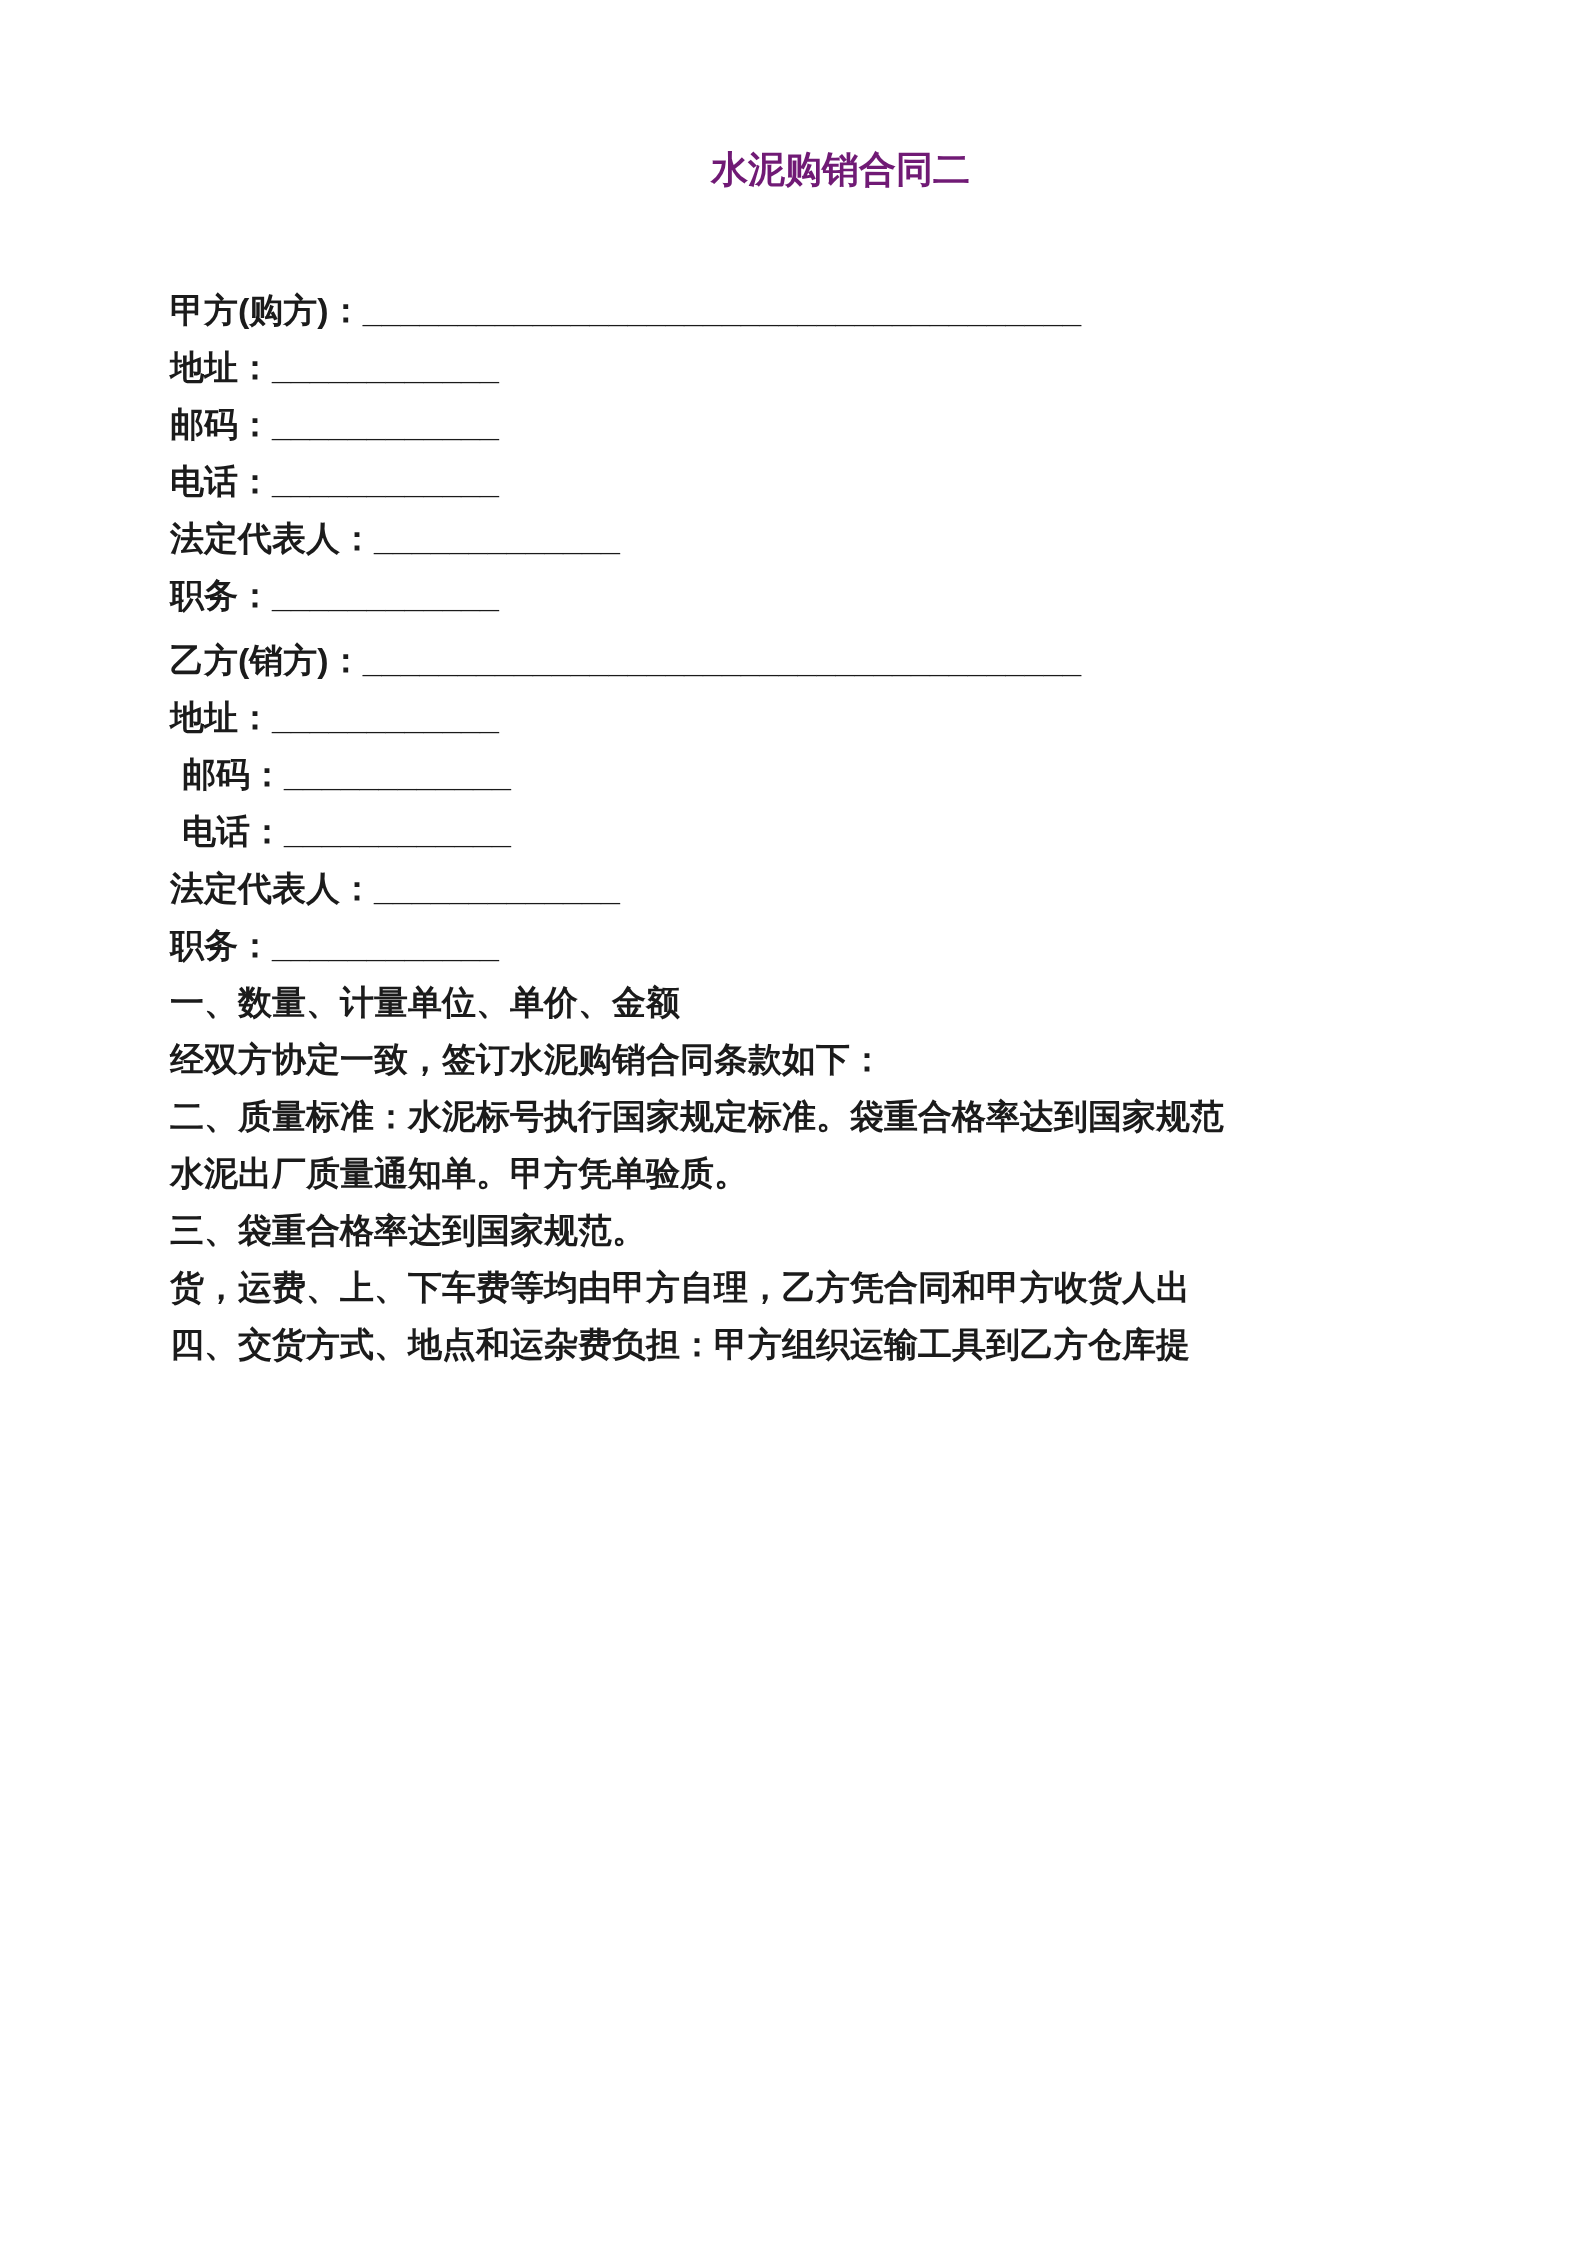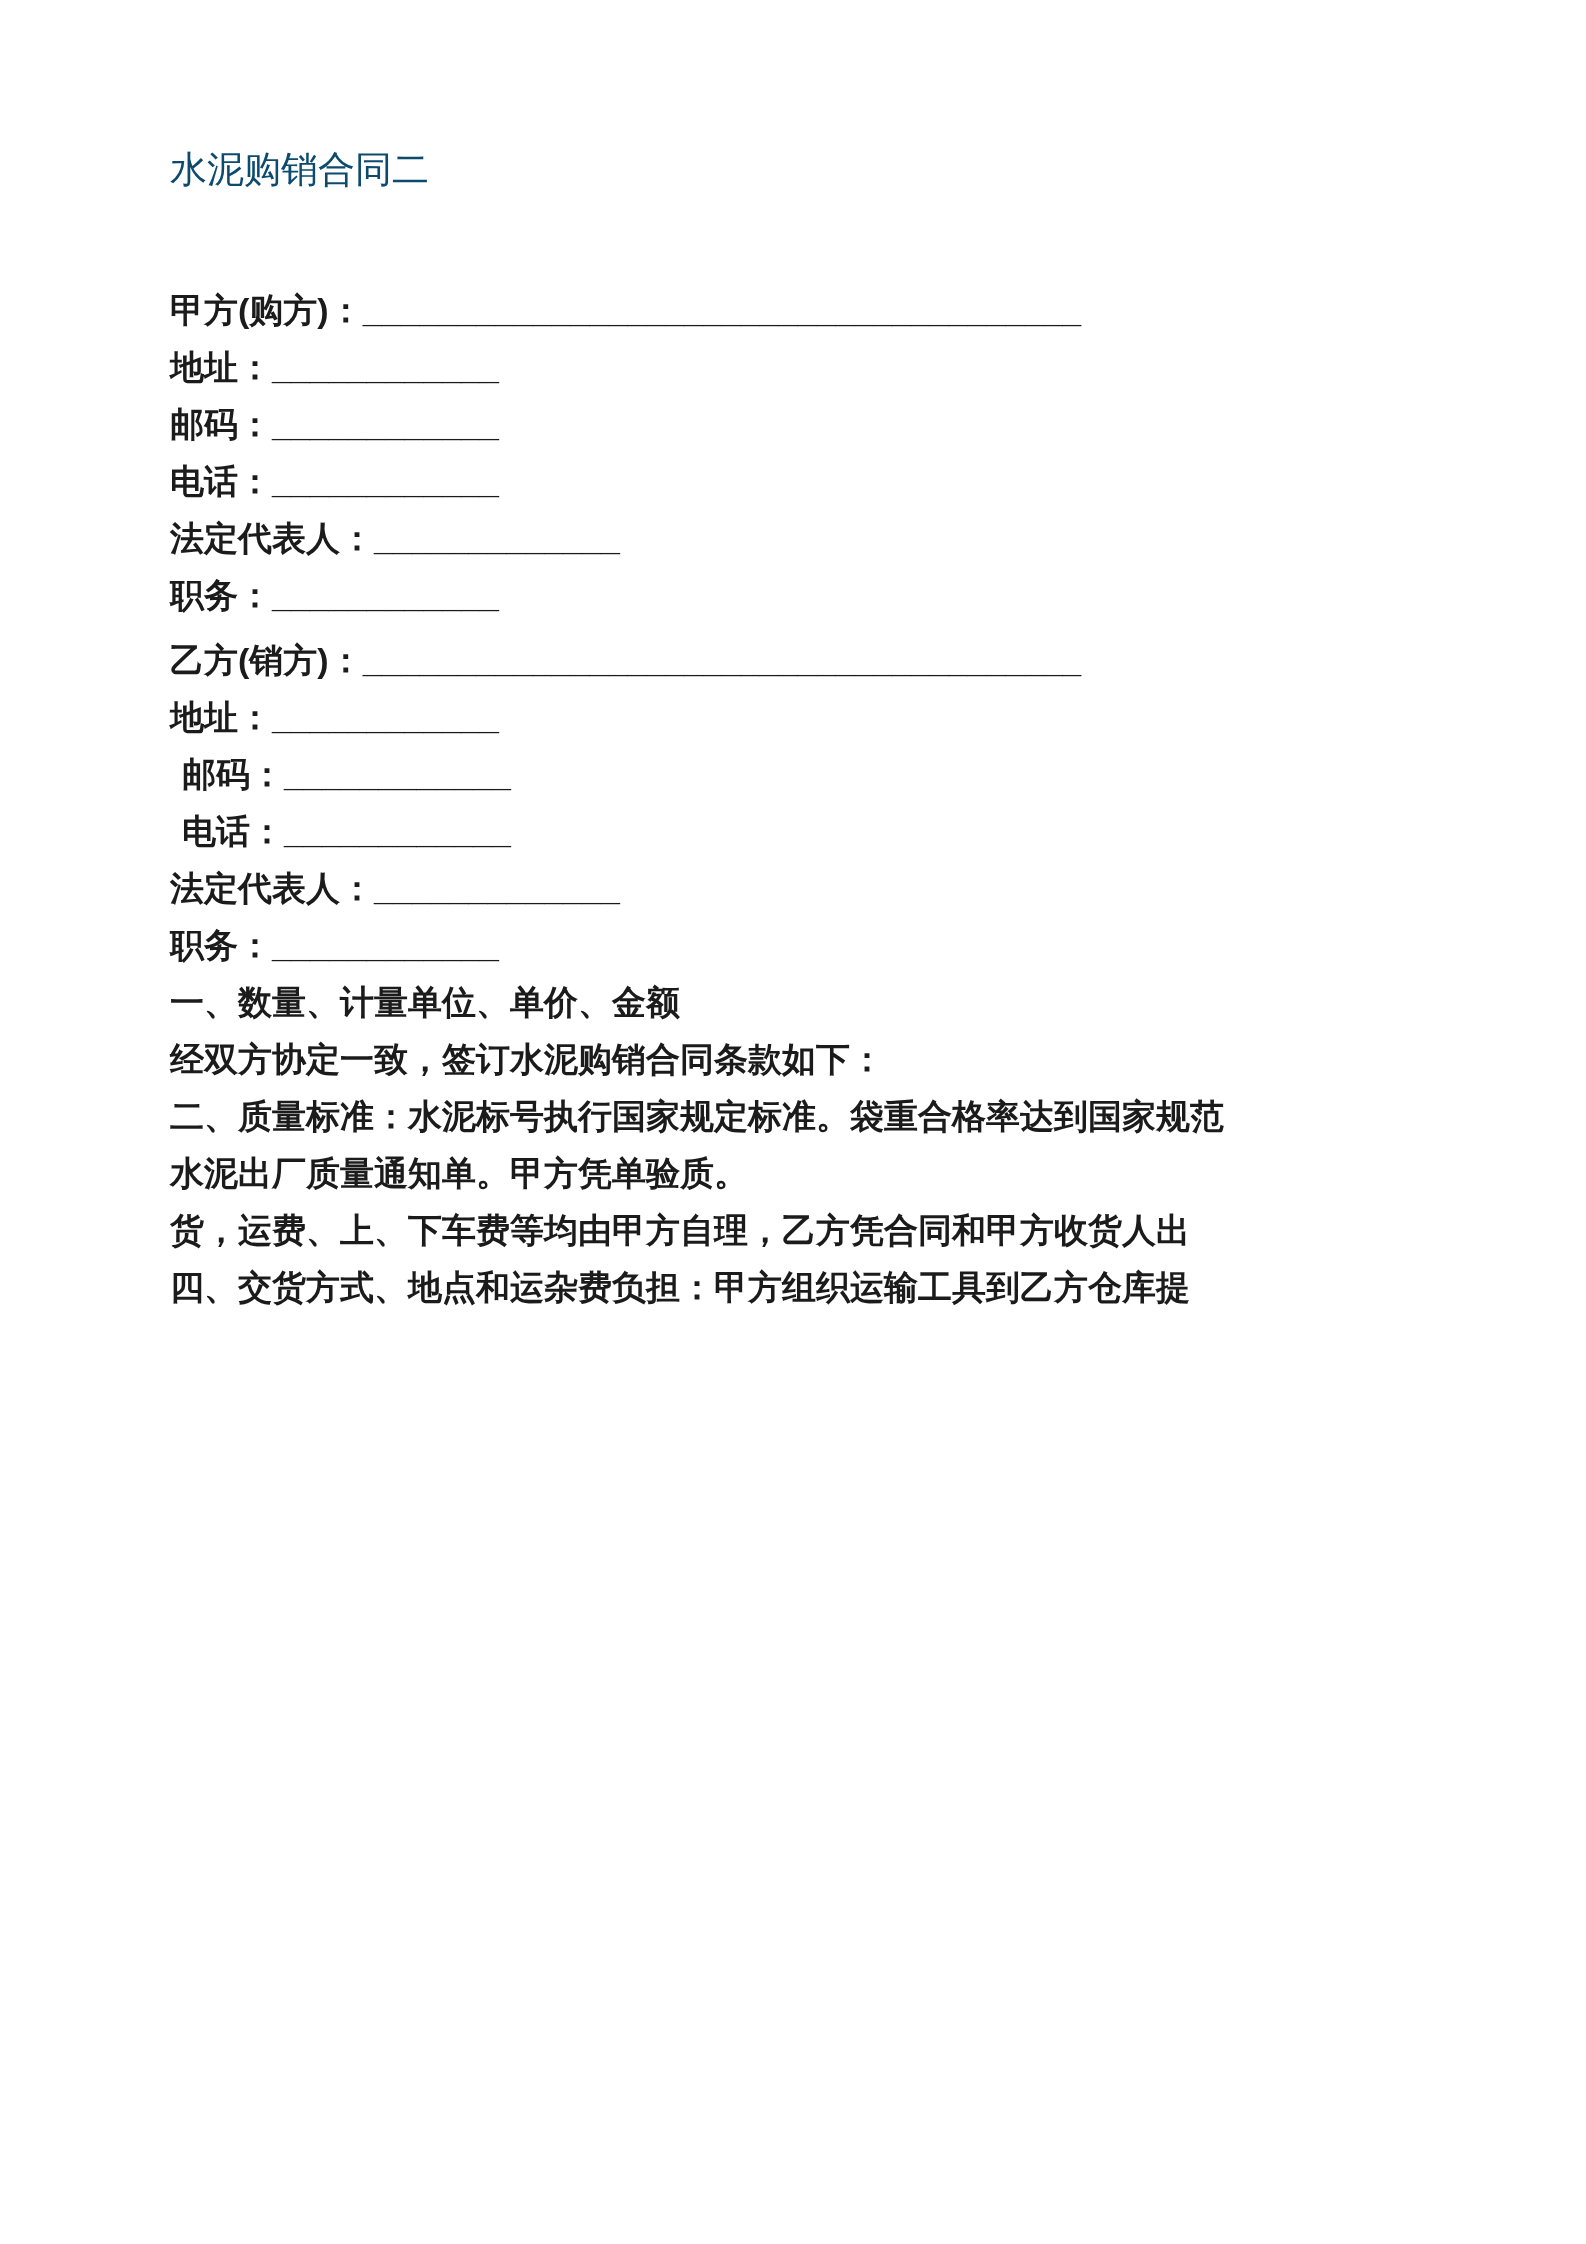--- a/index.html
+++ b/index.html
@@ -23,11 +23,11 @@
   }
   .title {
     font-size: 37px;
-    font-weight: 400;
-    text-align: left;
+    font-weight: 700;
+    text-align: right;
     line-height: 44px;
     margin: 0 0 90px 0;
-    color: #0c4a6e;
+    color: #701a75;
   }
   .line {
     font-size: 34px;

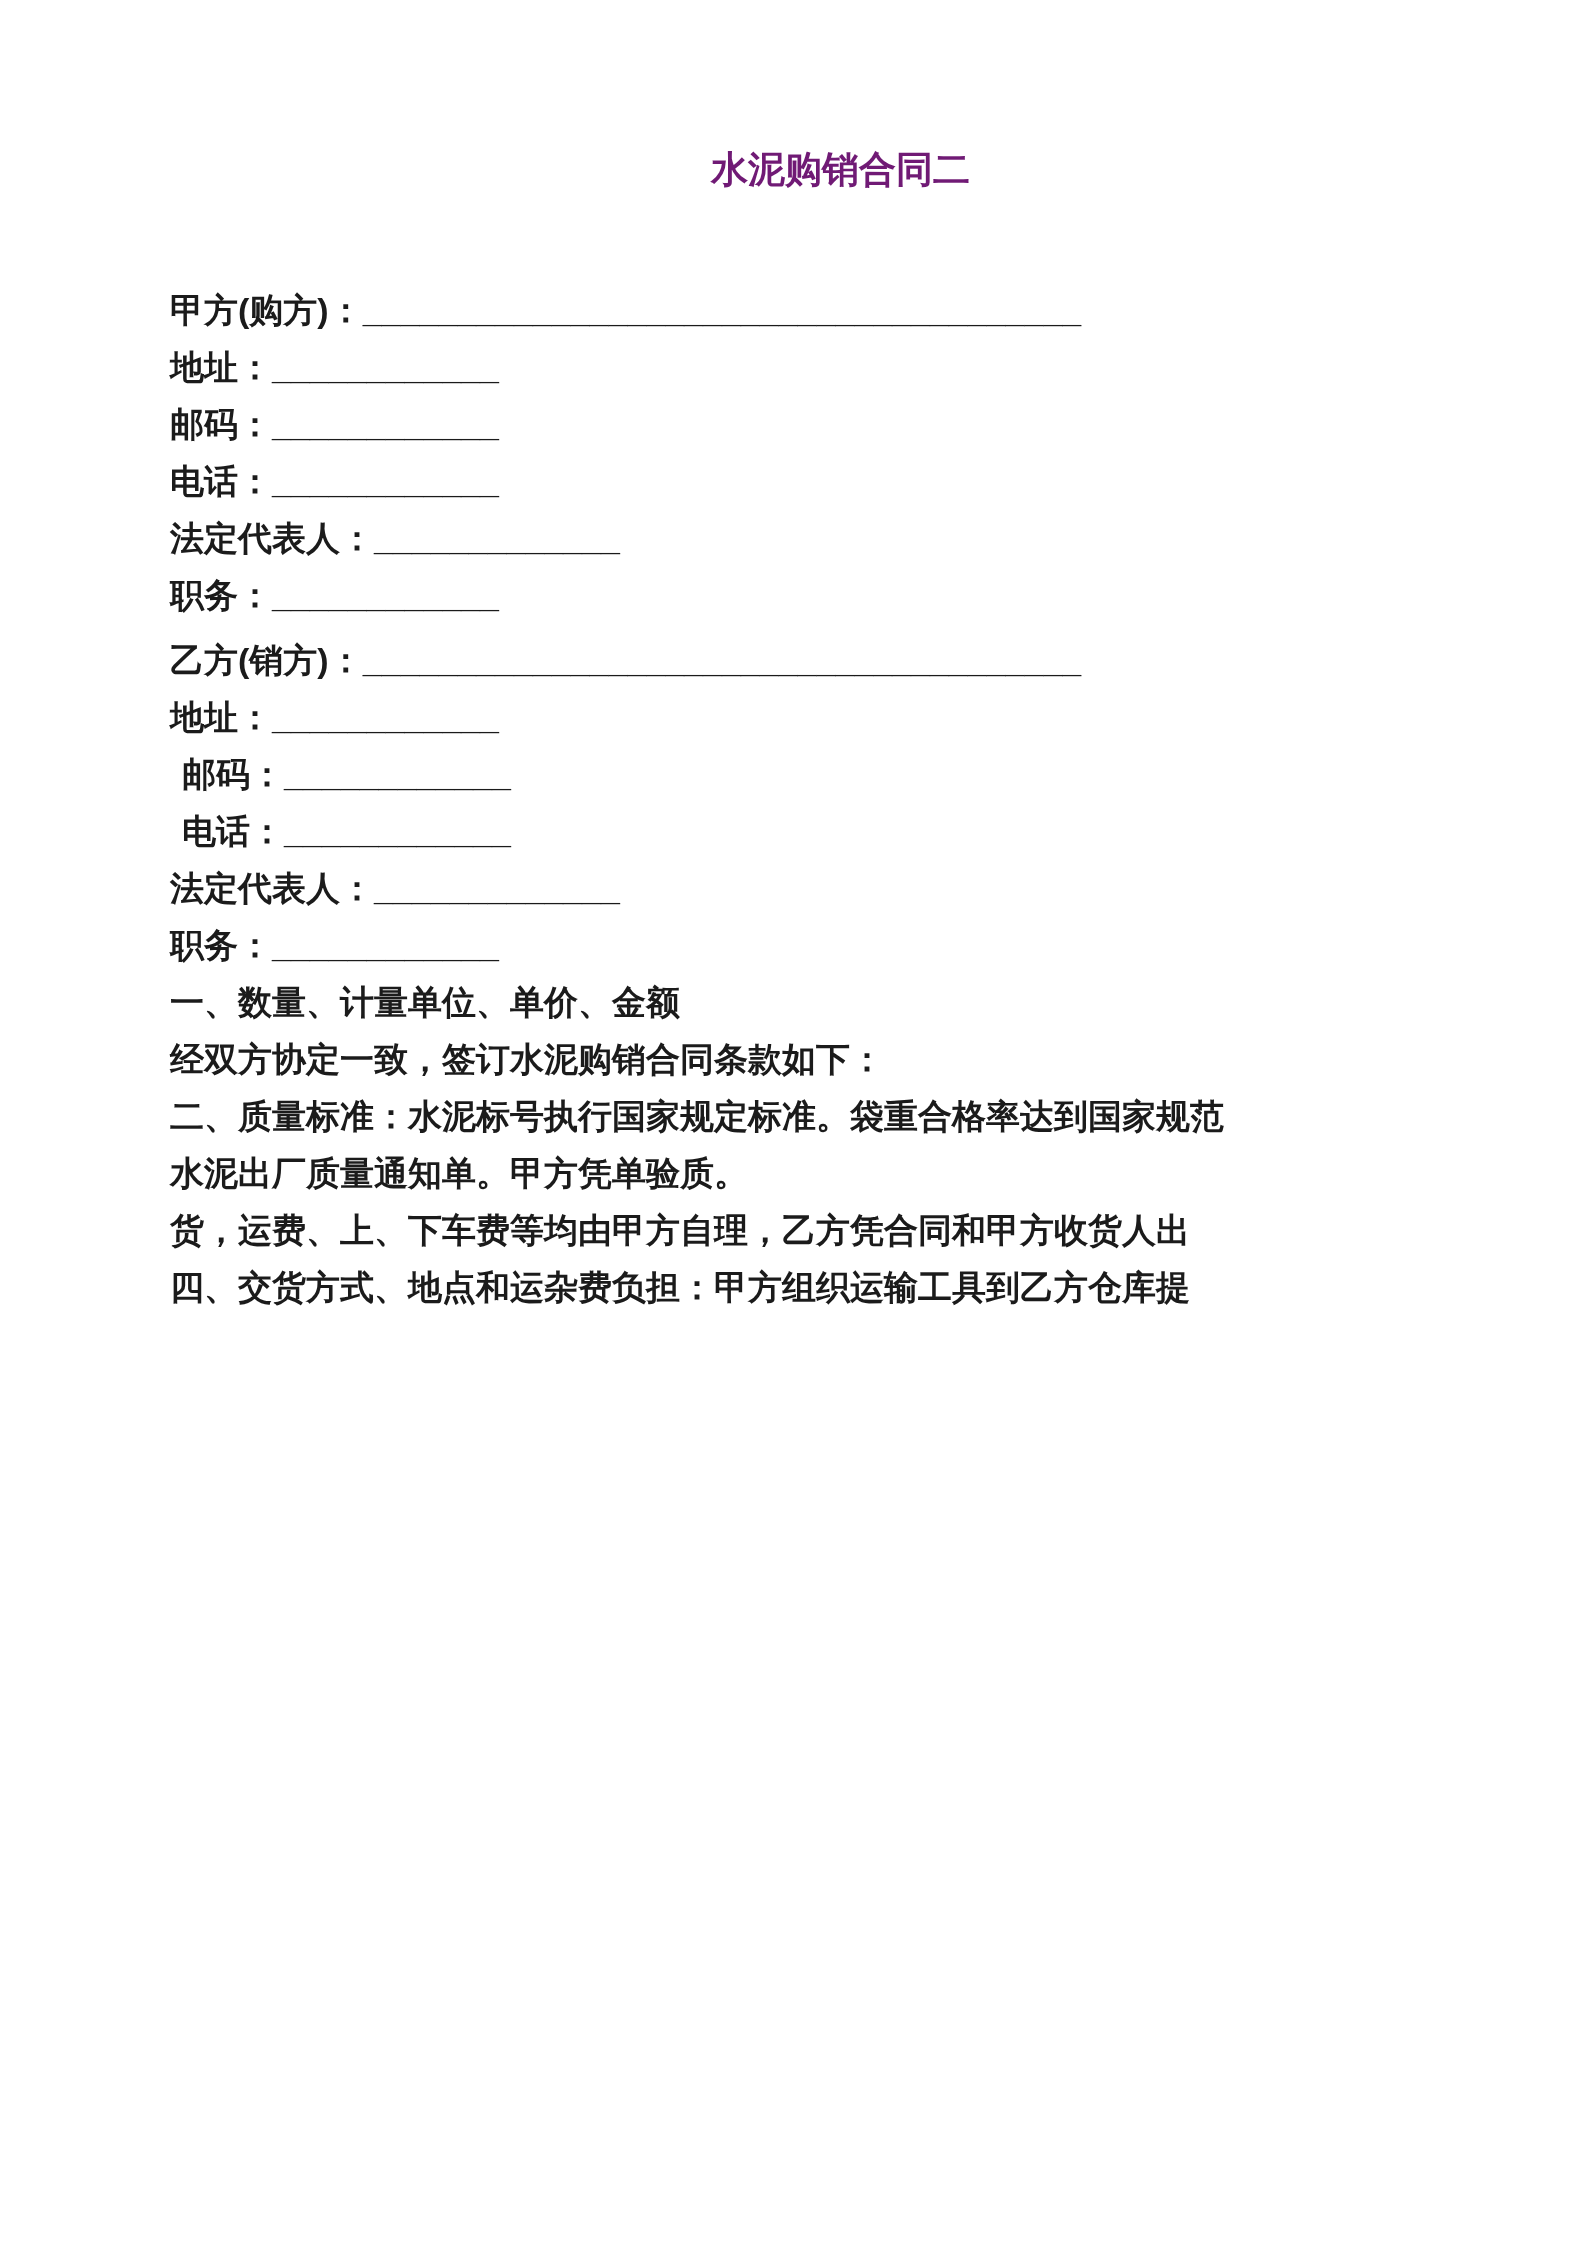--- a/index.html
+++ b/index.html
@@ -68,6 +68,7 @@
     <div class="line">经双方协定一致，签订水泥购销合同条款如下：</div>
     <div class="line">二、质量标准：水泥标号执行国家规定标准。袋重合格率达到国家规范</div>
     <div class="line">水泥出厂质量通知单。甲方凭单验质。</div>
+    <div class="line">三、袋重合格率达到国家规范。</div>
     <div class="line">货，运费、上、下车费等均由甲方自理，乙方凭合同和甲方收货人出</div>
     <div class="line">四、交货方式、地点和运杂费负担：甲方组织运输工具到乙方仓库提</div>
 

